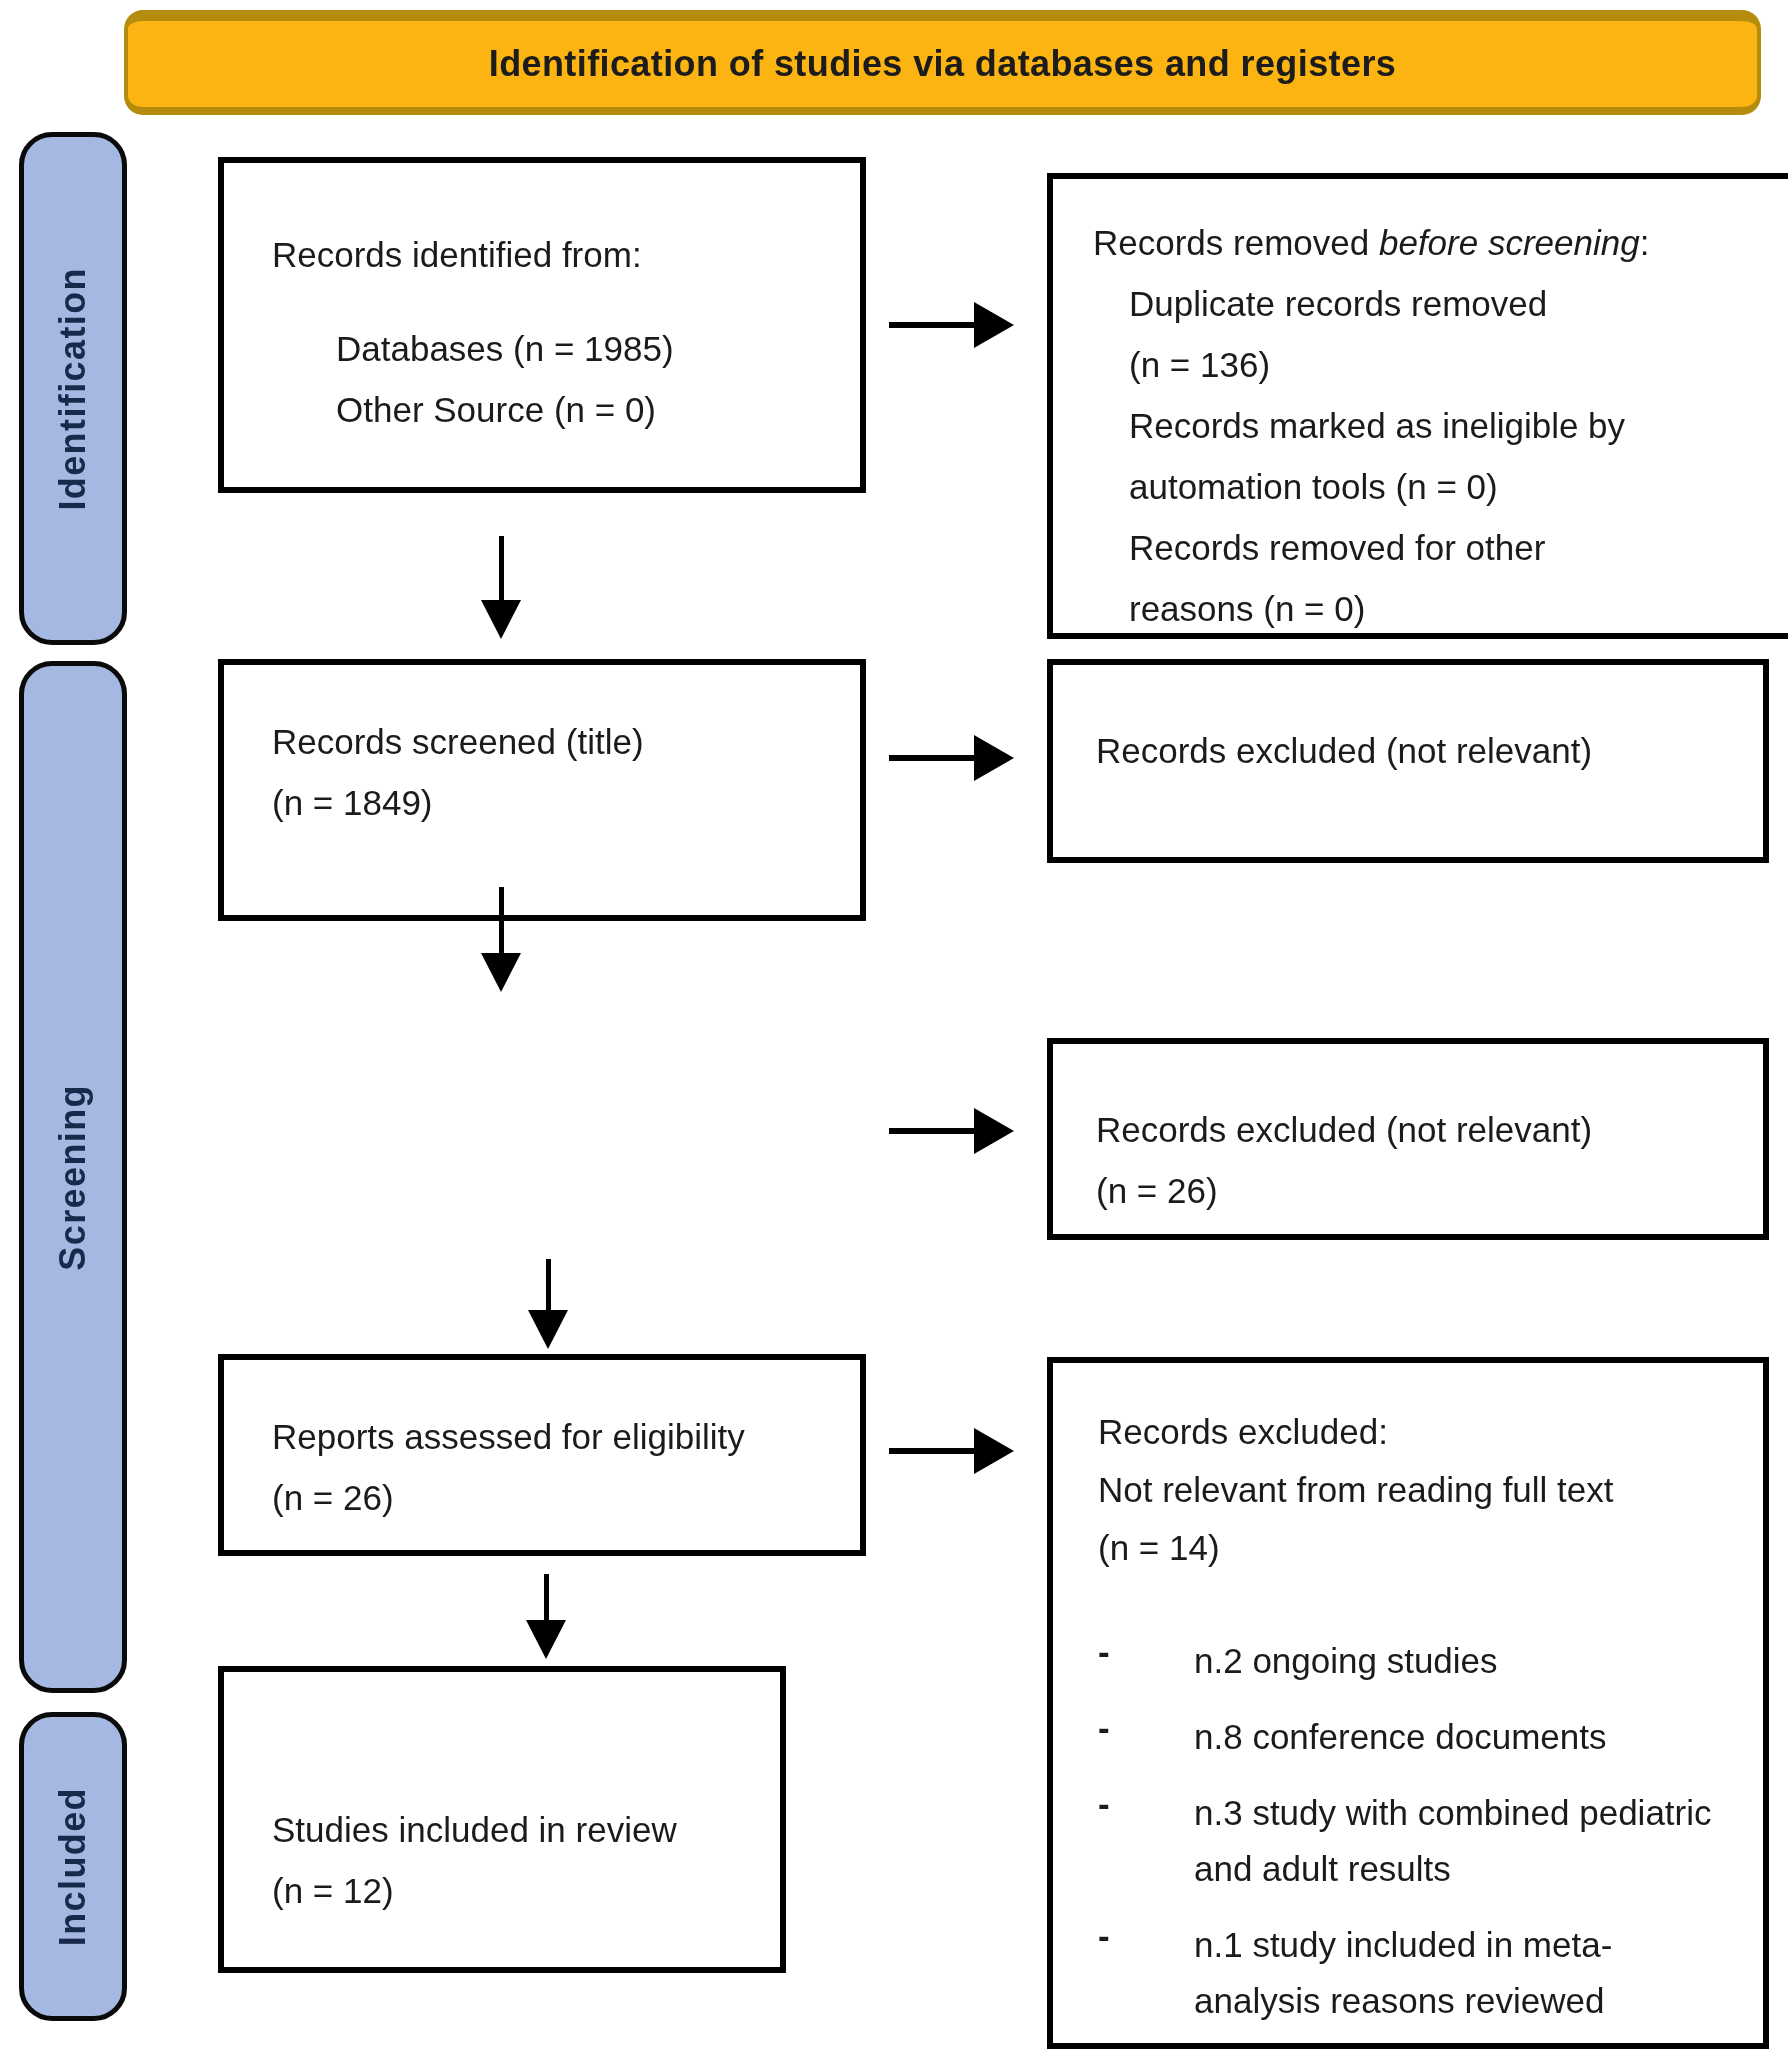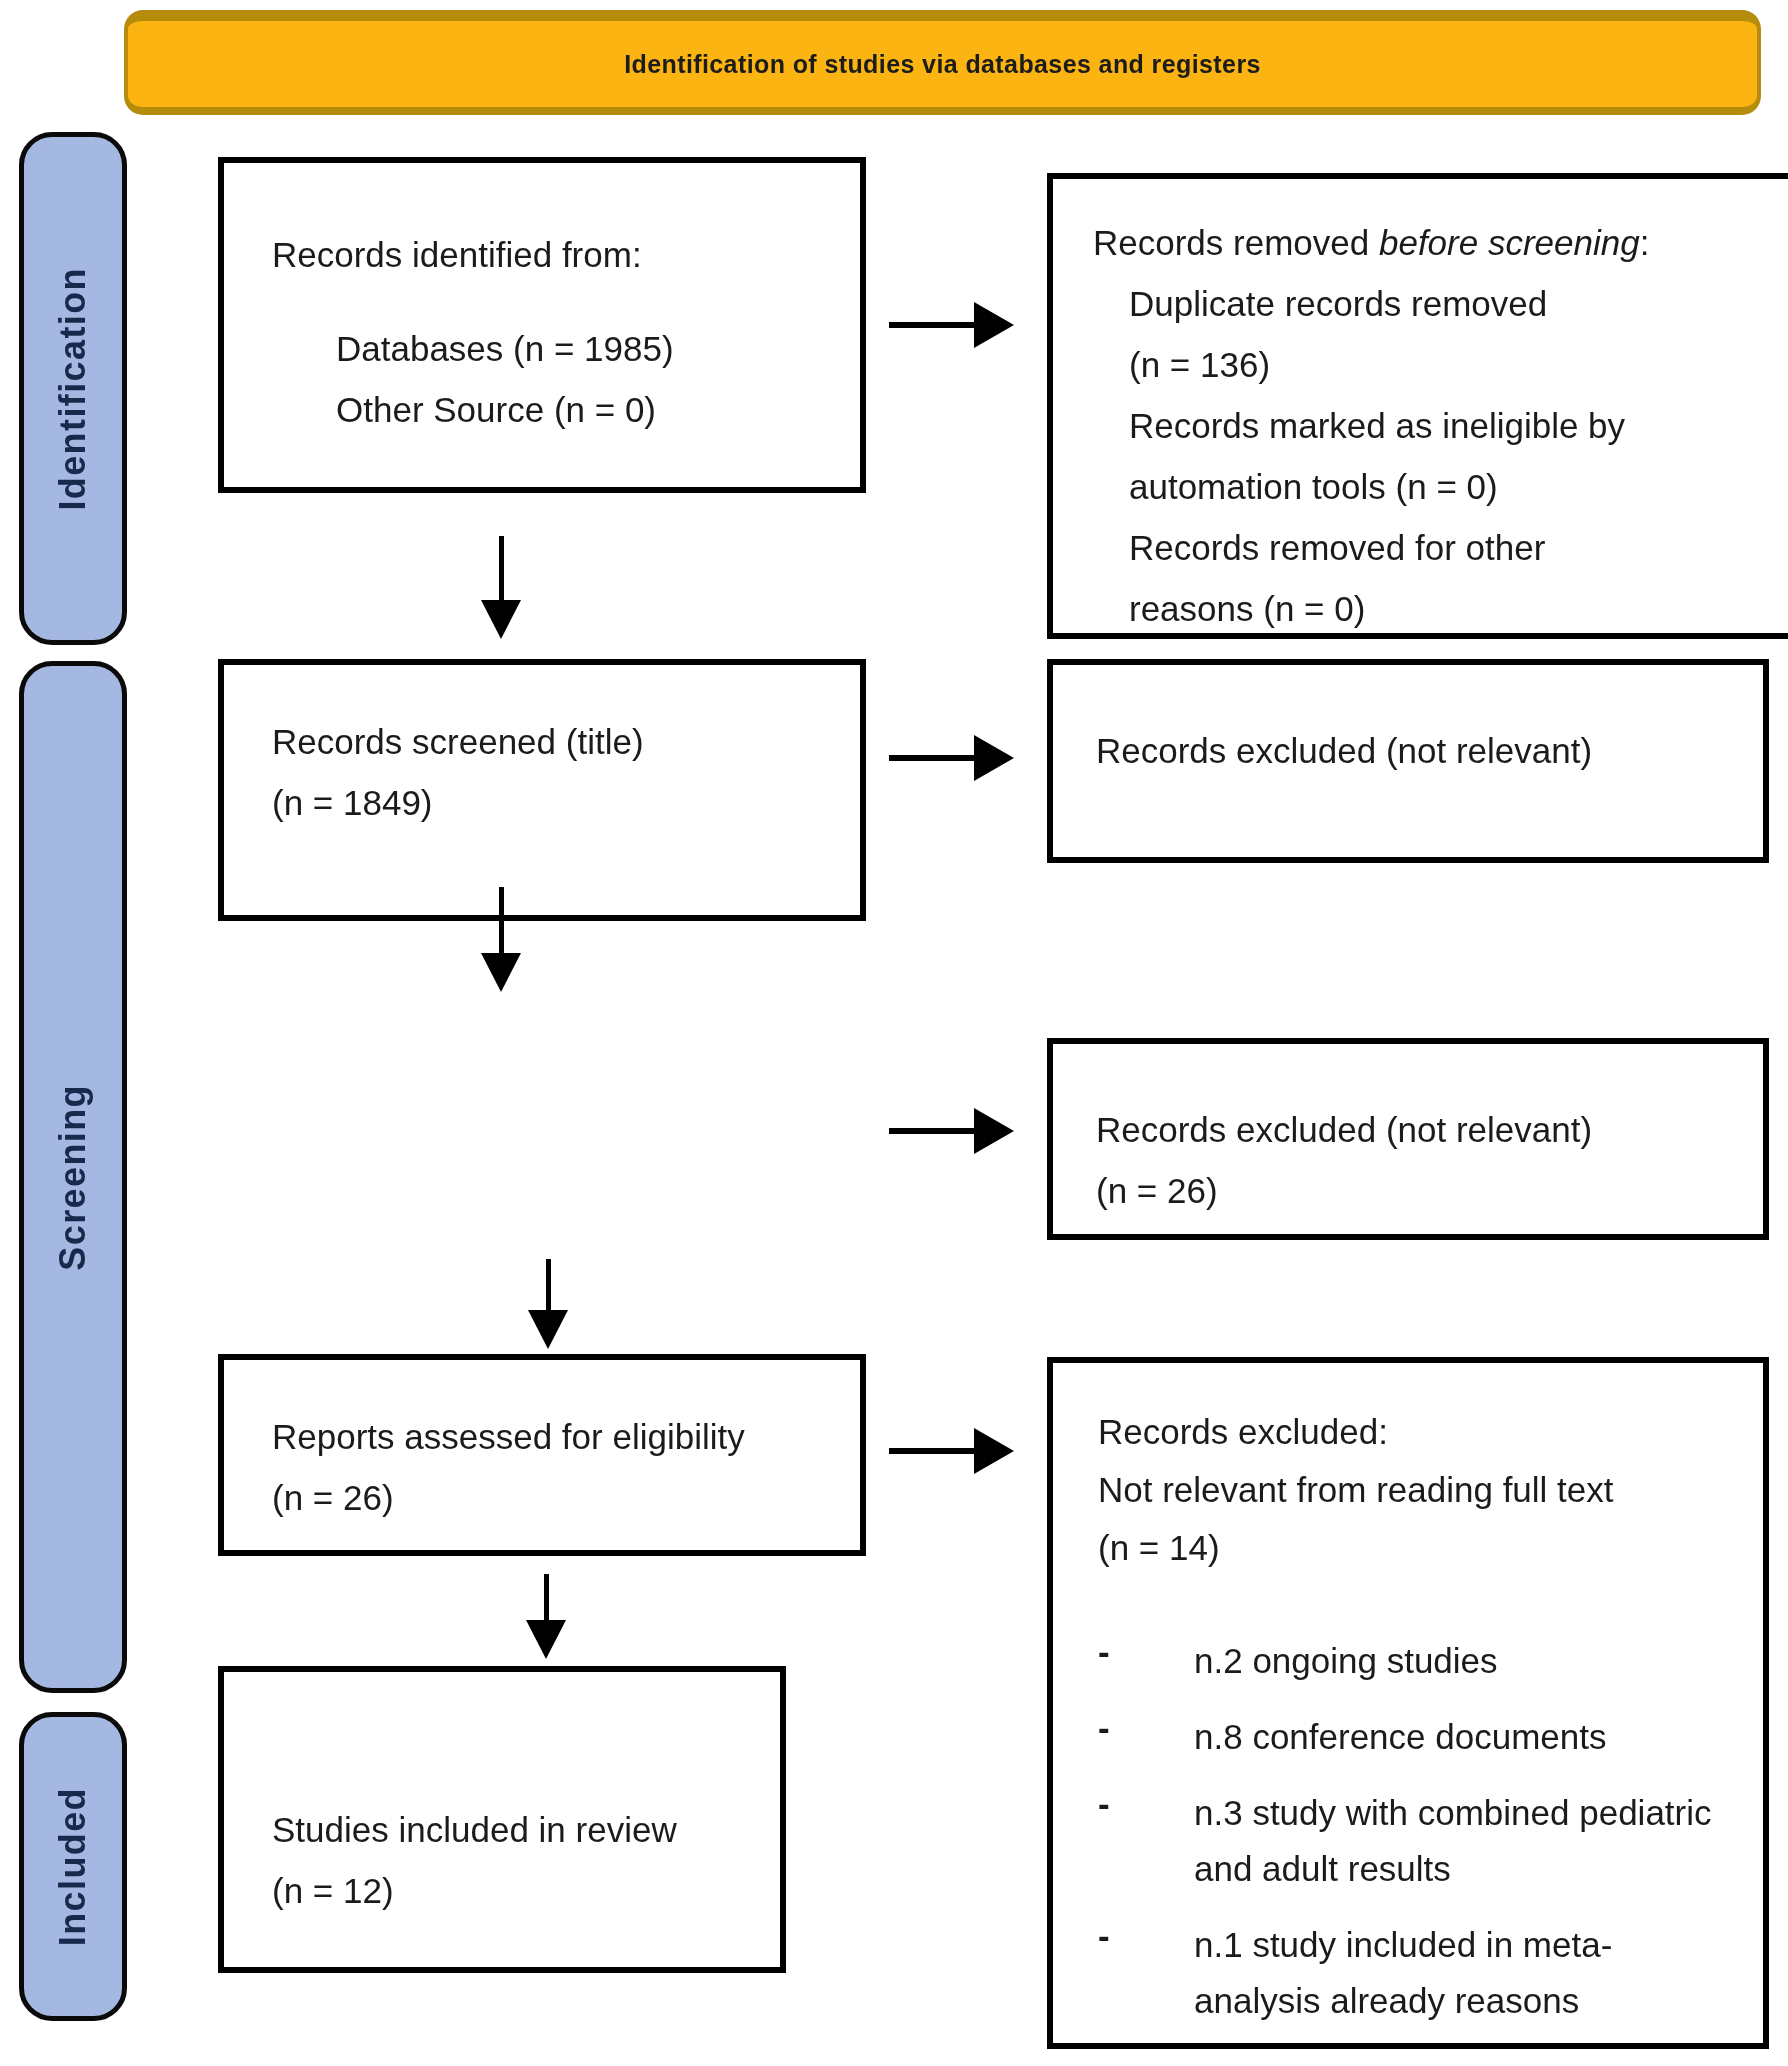--- a/index.html
+++ b/index.html
@@ -28,7 +28,7 @@
     border-right:4.3px solid var(--banner-border);
     display:flex;align-items:center;justify-content:center;
   }
-  .banner-title{font-size:25px;font-weight:bold;color:var(--banner-text);letter-spacing:0.4px;}
+  .banner-title{font-size:36px;font-weight:bold;color:var(--banner-text);letter-spacing:0.4px;}
 
   
   .stage{

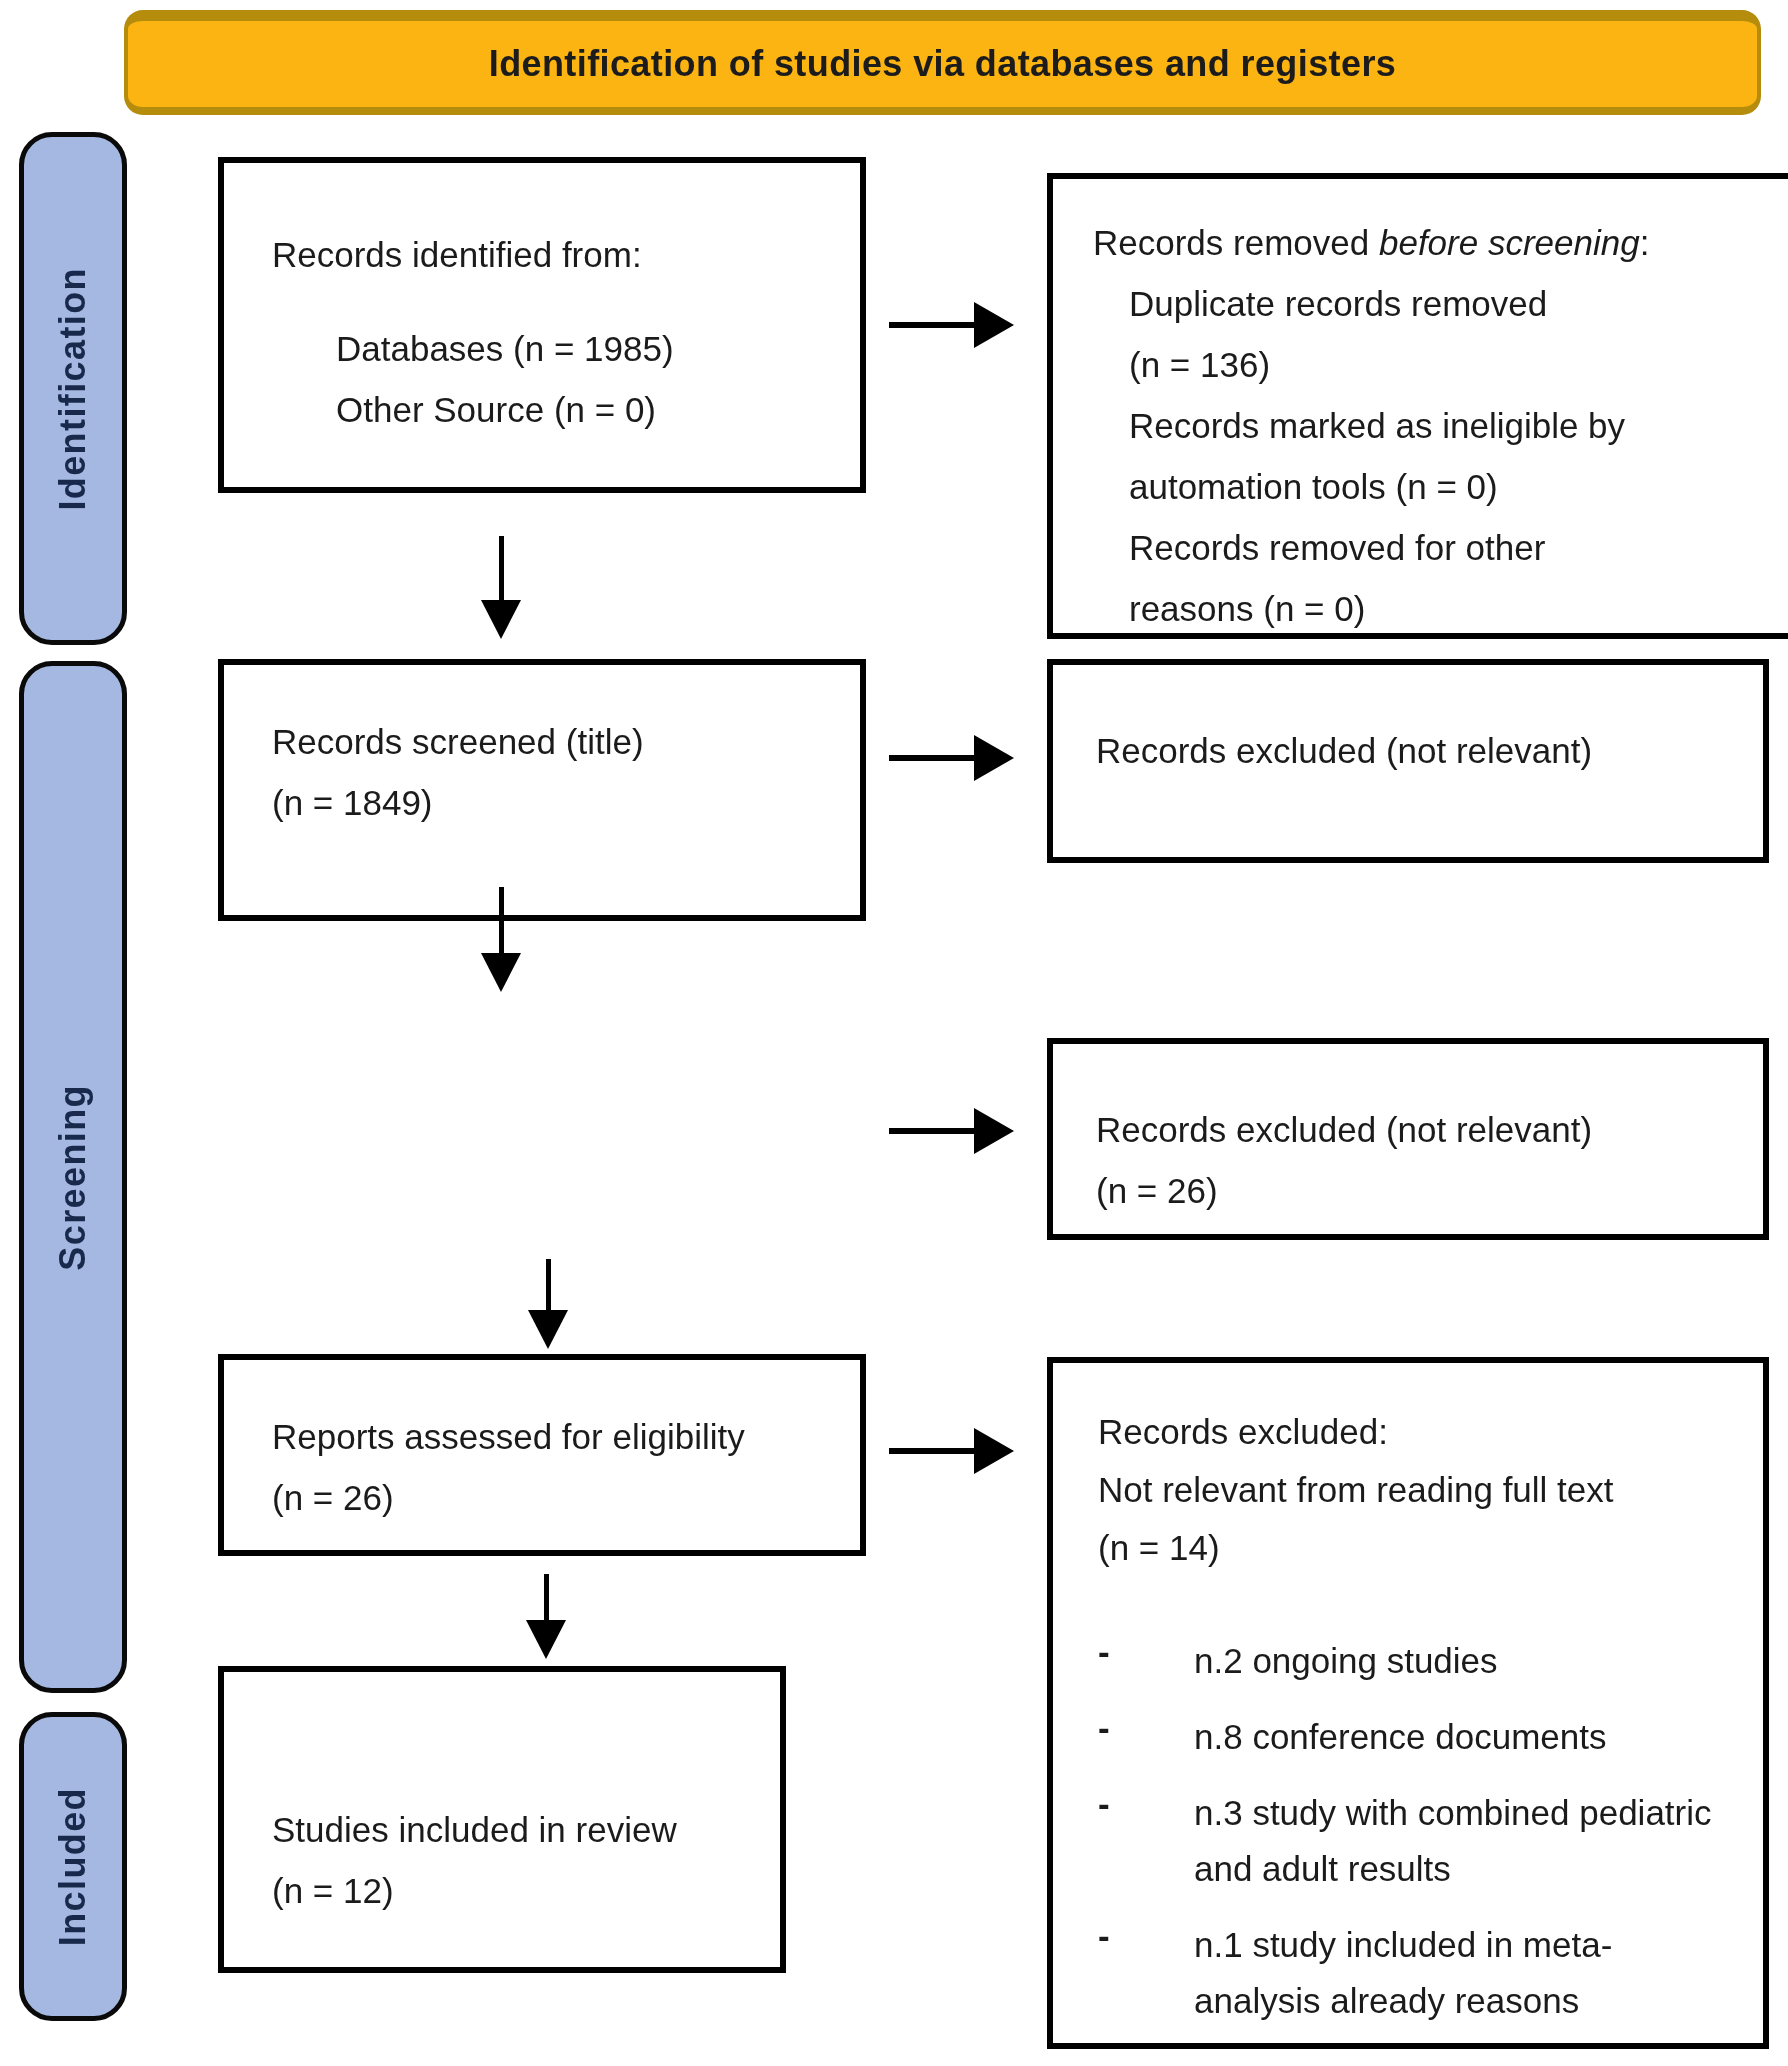--- a/index.html
+++ b/index.html
@@ -172,7 +172,7 @@
       </li>
       <li class="bullet-item">
         <span class="bullet-marker">-</span>
-        <span>n.1 study included in meta-analysis already reasons</span>
+        <span>n.1 study included in meta-analysis reasons reviewed</span>
       </li>
     </ul>
   </div>

